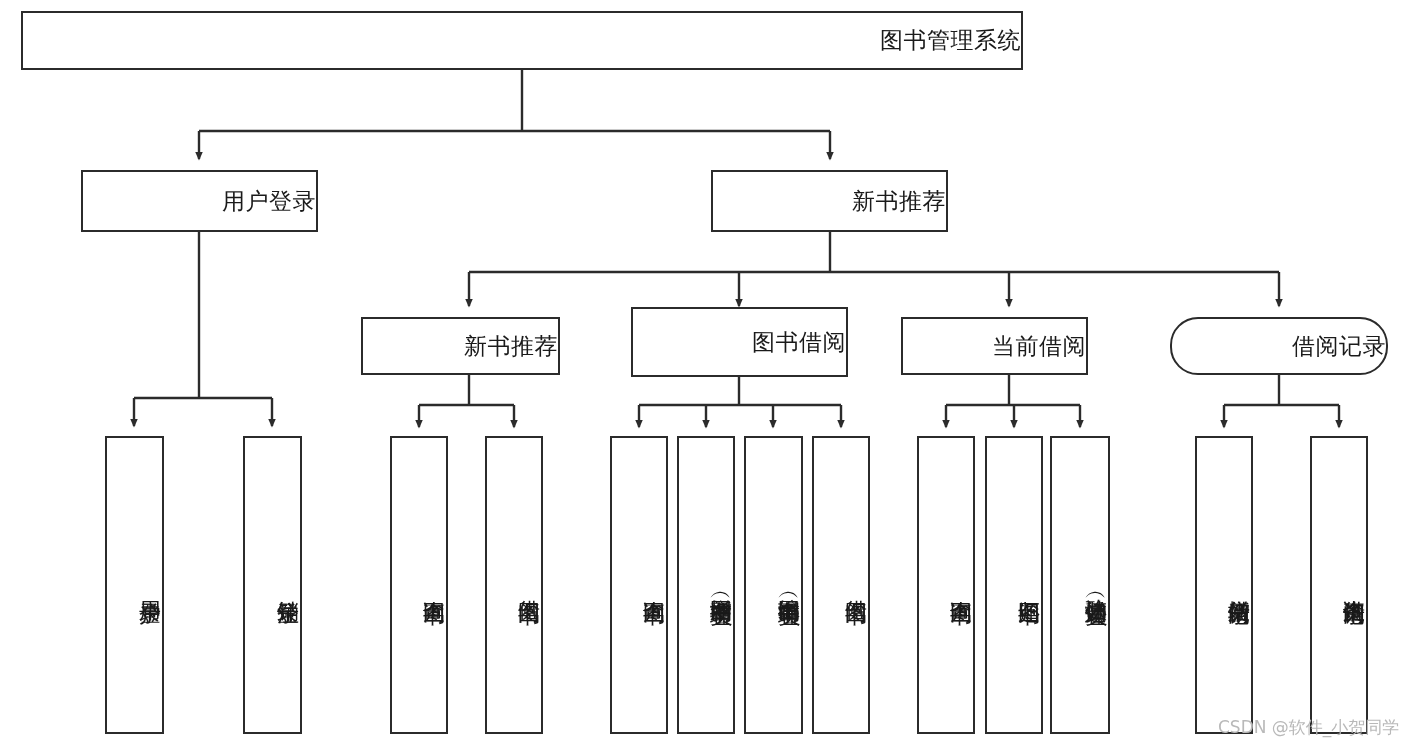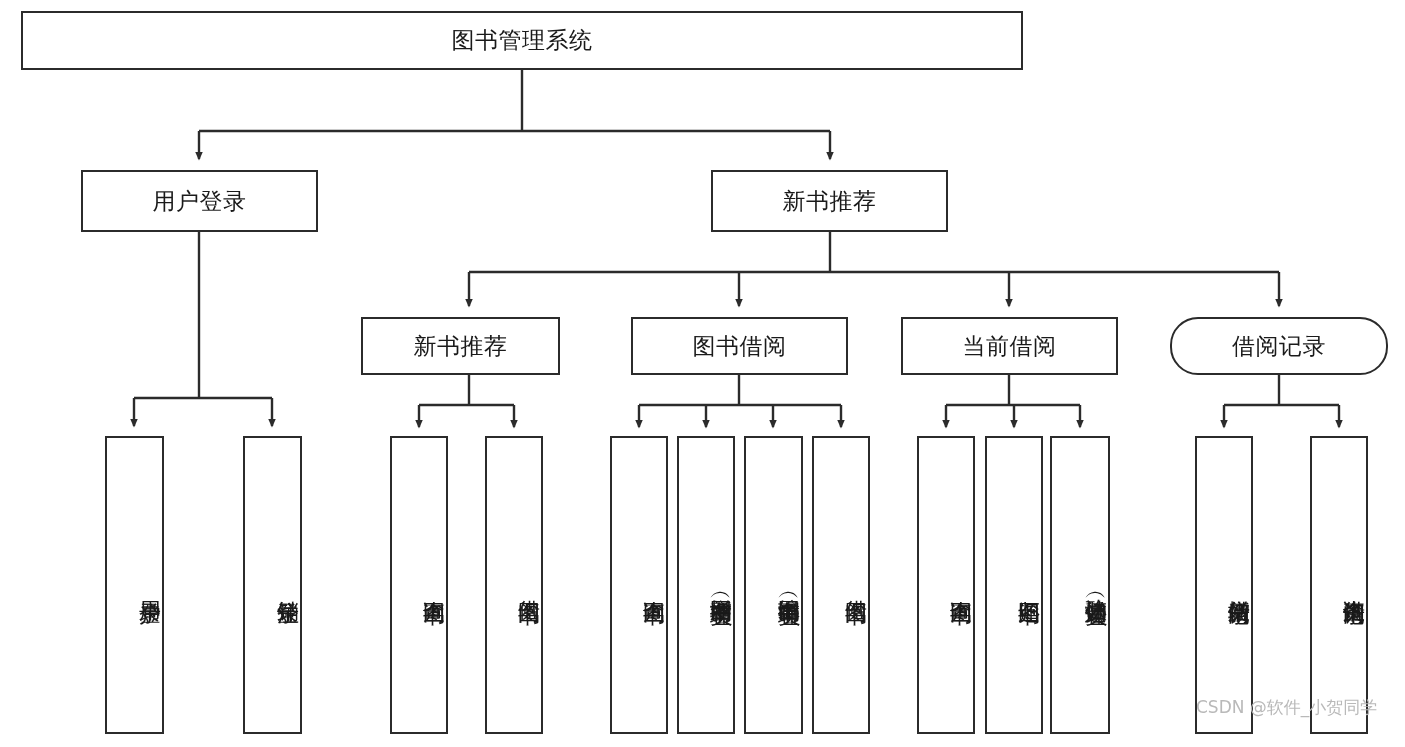--- a/index.html
+++ b/index.html
@@ -39,6 +39,7 @@
   .node.horiz {
     font-size: 23px;
     letter-spacing: 0.5px;
+    justify-content: flex-end;
   }
   .node.vert {
     writing-mode: vertical-rl;

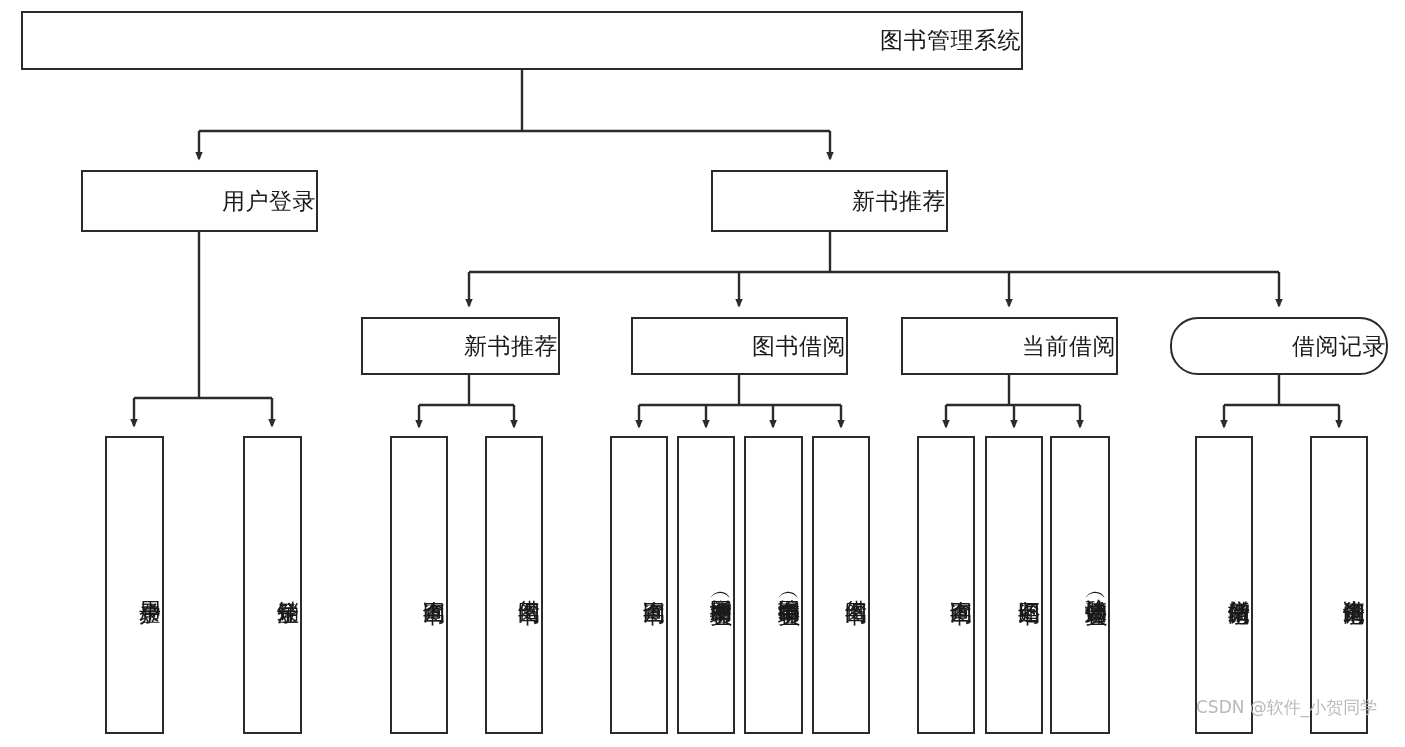--- a/index.html
+++ b/index.html
@@ -133,7 +133,7 @@
   <div class="node horiz" style="left: 361px; top: 317px; width: 199px; height: 58px;">
     <span>新书推荐</span>
   </div>
-  <div class="node horiz" style="left: 631px; top: 317px; width: 217px; height: 58px;">
+  <div class="node horiz" style="left: 631px; top: 307px; width: 217px; height: 70px;">
     <span>图书借阅</span>
   </div>
   <div class="node horiz" style="left: 901px; top: 317px; width: 217px; height: 58px;">

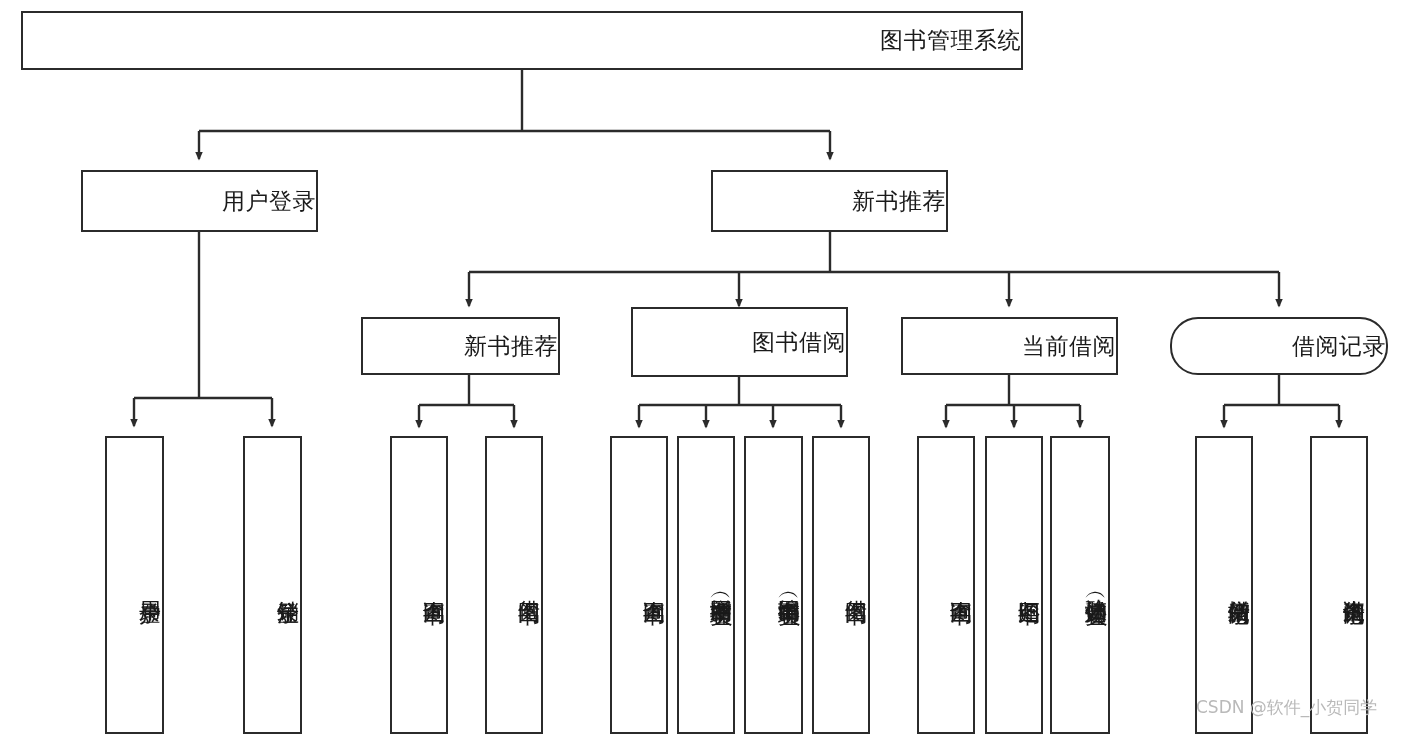--- a/index.html
+++ b/index.html
@@ -136,7 +136,7 @@
   <div class="node horiz" style="left: 631px; top: 307px; width: 217px; height: 70px;">
     <span>图书借阅</span>
   </div>
-  <div class="node horiz" style="left: 901px; top: 317px; width: 217px; height: 58px;">
+  <div class="node horiz" style="left: 901px; top: 317px; width: 187px; height: 58px;">
     <span>当前借阅</span>
   </div>
   <div class="node horiz" style="left: 1170px; top: 317px; width: 218px; height: 58px; border-radius: 28px;">

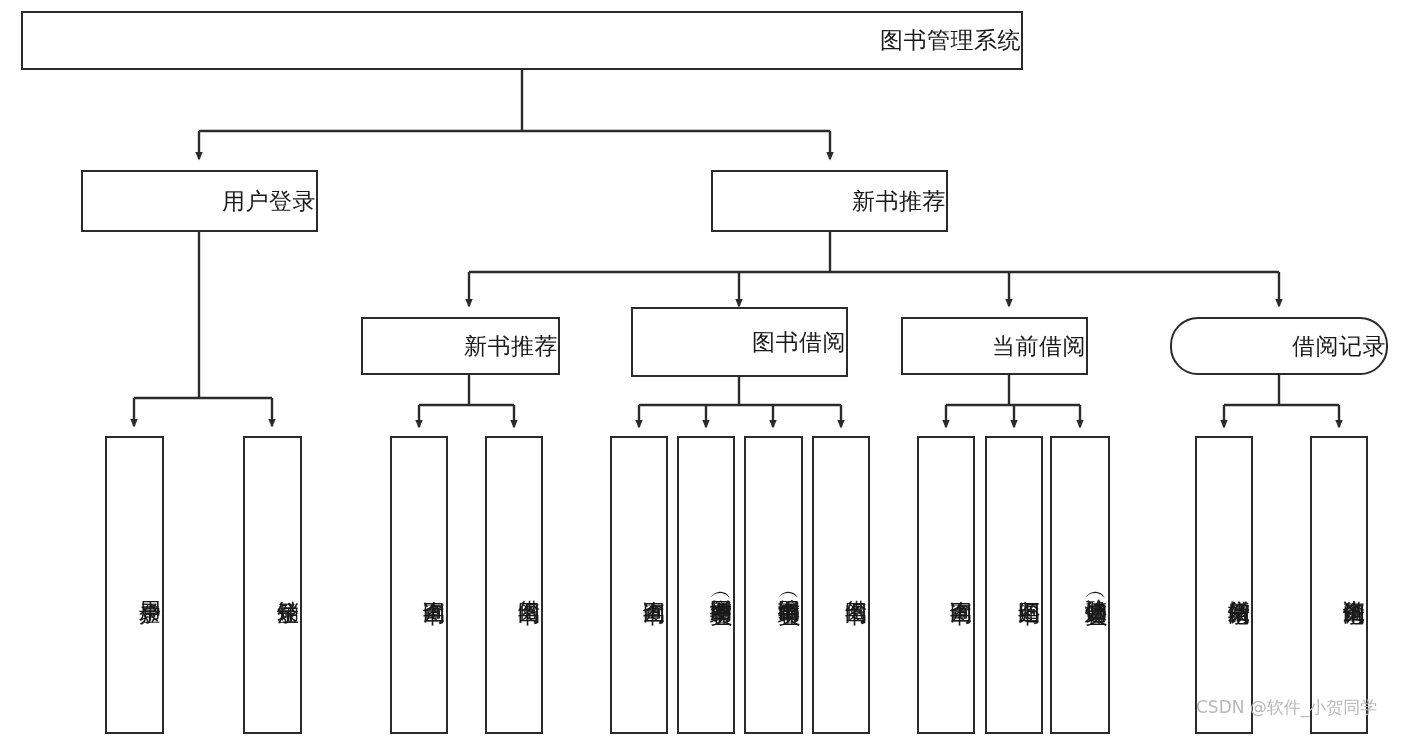--- a/index.html
+++ b/index.html
@@ -183,7 +183,7 @@
     <span class="vtext">查询借阅记录</span>
   </div>
 
-  <div class="watermark" style="left: 1196px; top: 696px;">CSDN @软件_小贺同学</div>
+  <div class="watermark" style="left: 1196px; top: 716px; padding-left: 22px;">CSDN @软件_小贺同学</div>
 
 </div>
 

